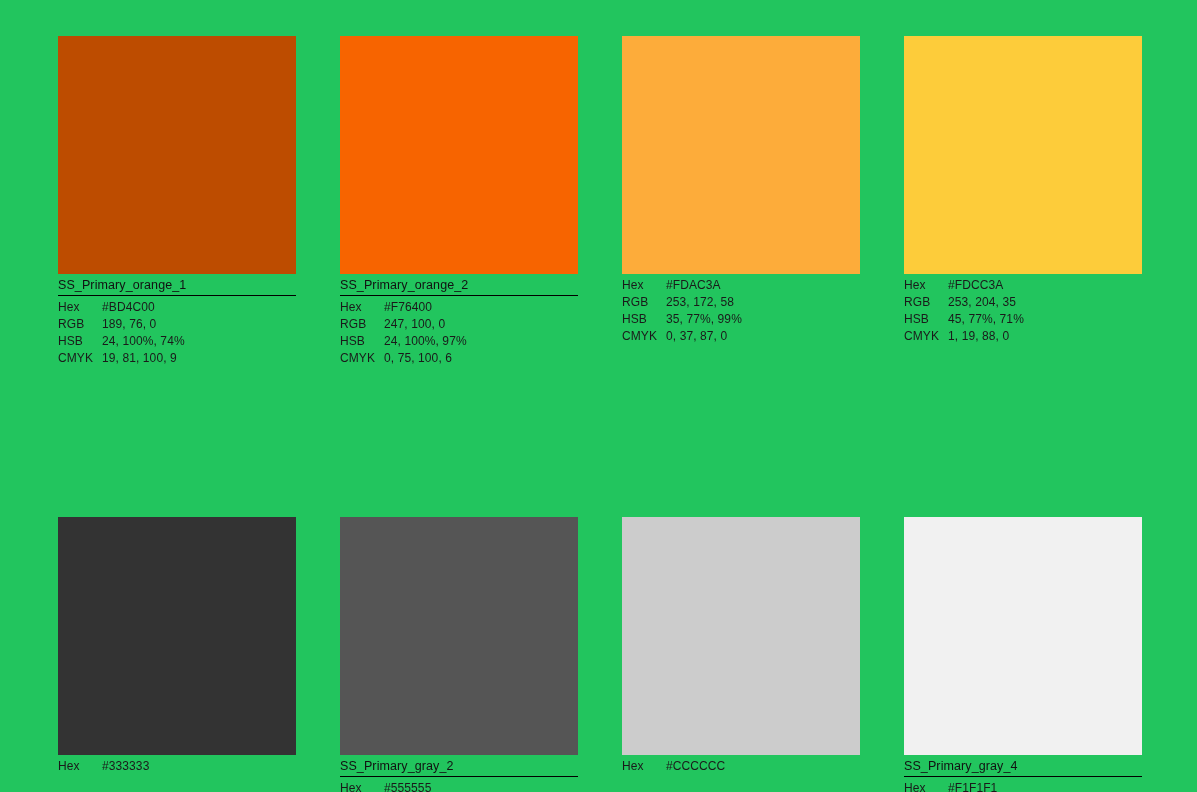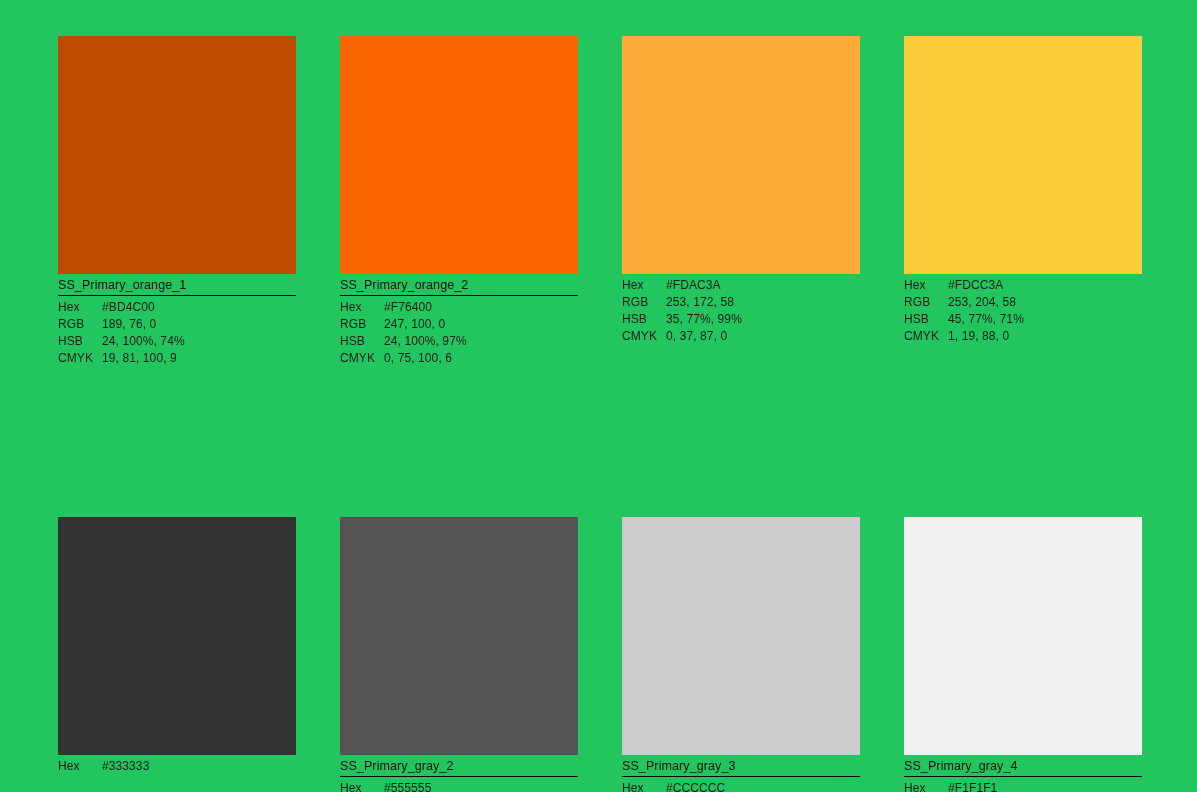--- a/index.html
+++ b/index.html
@@ -152,7 +152,7 @@
         </div>
         <div class="spec-row">
           <span class="spec-key">RGB</span>
-          <span class="spec-val">253, 204, 58</span>
+          <span class="spec-val">253, 204, 35</span>
         </div>
         <div class="spec-row">
           <span class="spec-key">HSB</span>

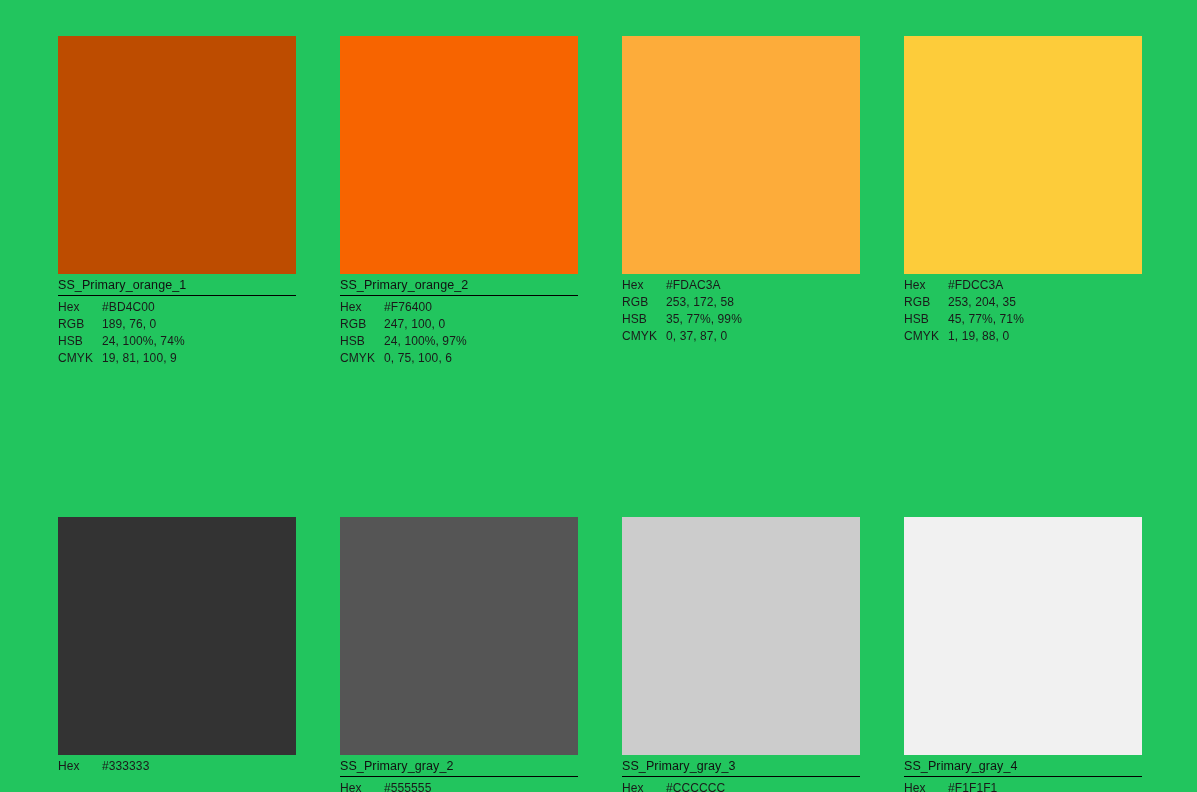--- a/index.html
+++ b/index.html
@@ -190,7 +190,6 @@
 
     <div class="swatch-card">
       <div class="swatch-chip" style="background-color: rgb(204, 204, 204);"></div>
-      <div class="swatch-name">SS_Primary_gray_3</div>
       <div class="swatch-specs">
         <div class="spec-row">
           <span class="spec-key">Hex</span>

